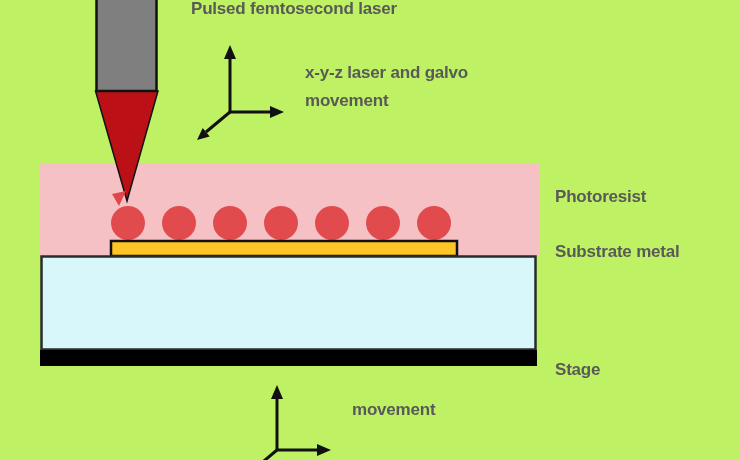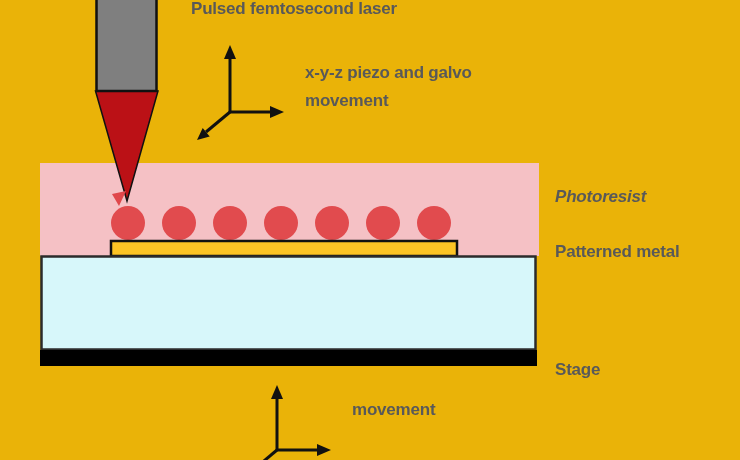--- a/index.html
+++ b/index.html
@@ -13,7 +13,7 @@
     width: 740px;
     height: 460px;
     overflow: hidden;
-    background: #eab308;
+    background: #bef264;
   }
   #diagram-svg {
     position: absolute;

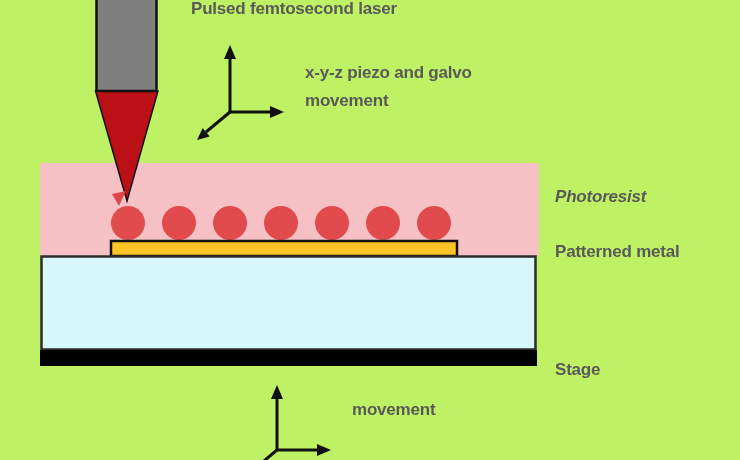--- a/index.html
+++ b/index.html
@@ -89,7 +89,7 @@
   <div class="lbl lbl-laser">Pulsed femtosecond laser</div>
 
   <div class="lbl lbl-piezo">
-    <div>x-y-z piezo and galvo</div>
+    <div>x-y-z laser and galvo</div>
     <div>movement</div>
   </div>
 

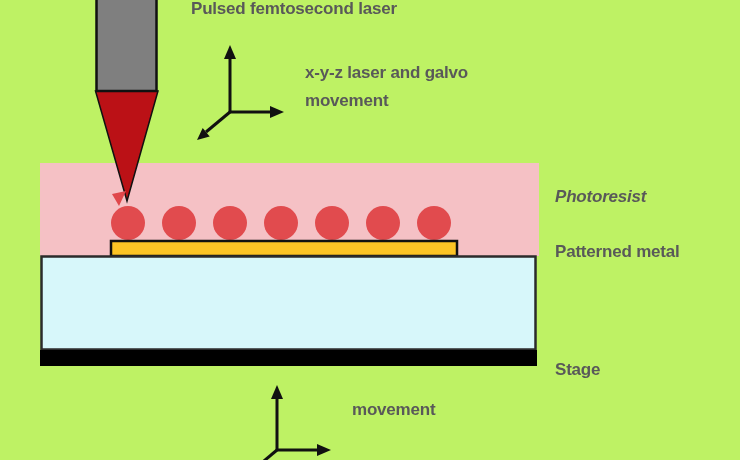--- a/index.html
+++ b/index.html
@@ -31,7 +31,7 @@
   }
   .lbl-laser      { left: 191px; top: -5px; }
   .lbl-piezo      { left: 305px; top: 59px; line-height: 28px; }
-  .lbl-photoresist{ left: 555px; top: 183px; font-style: italic; }
+  .lbl-photoresist{ left: 555px; top: 183px; }
   .lbl-metal      { left: 555px; top: 238px; }
   .lbl-substrate  { left: 555px; top: 303px; }
   .lbl-stage      { left: 555px; top: 356px; }

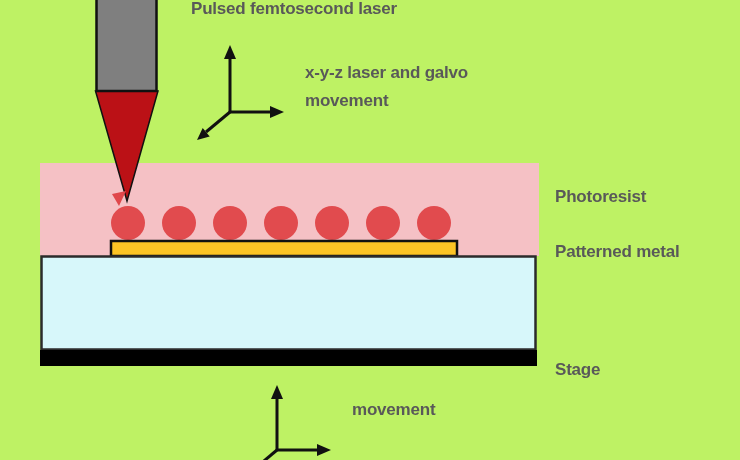--- a/index.html
+++ b/index.html
@@ -95,7 +95,7 @@
 
   <div class="lbl lbl-photoresist">Photoresist</div>
 
-  <div class="lbl lbl-metal">Patterned metal</div>
+  <div class="lbl lbl-metal">Substrate metal</div>
 
 
   <div class="lbl lbl-stage">Stage</div>

